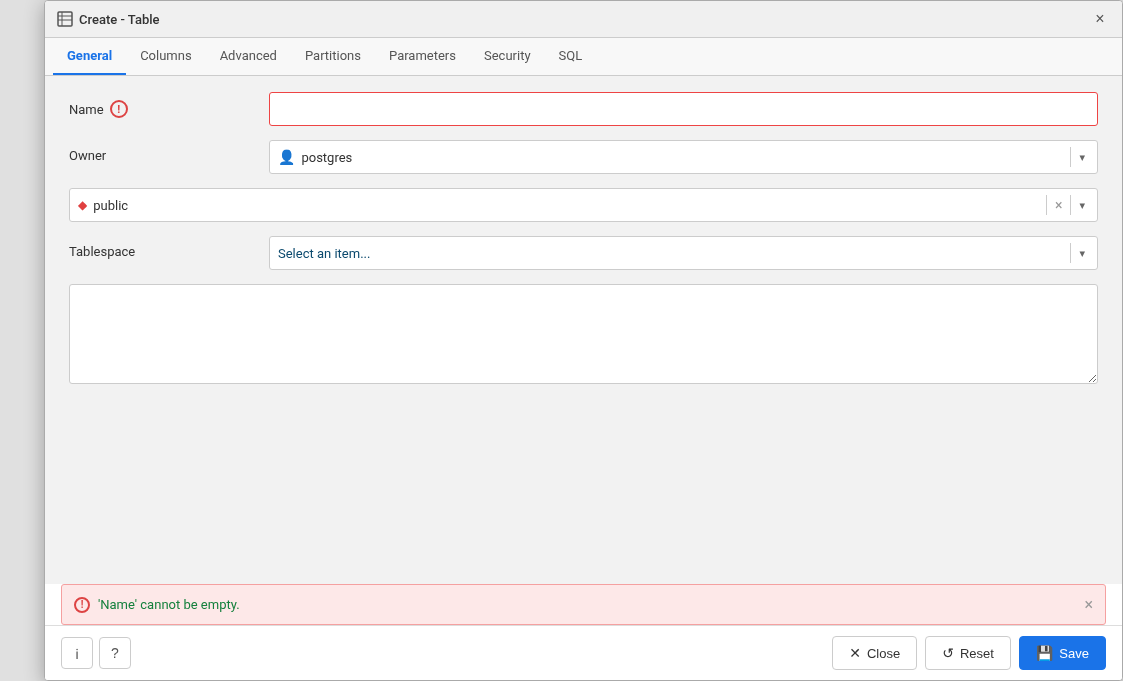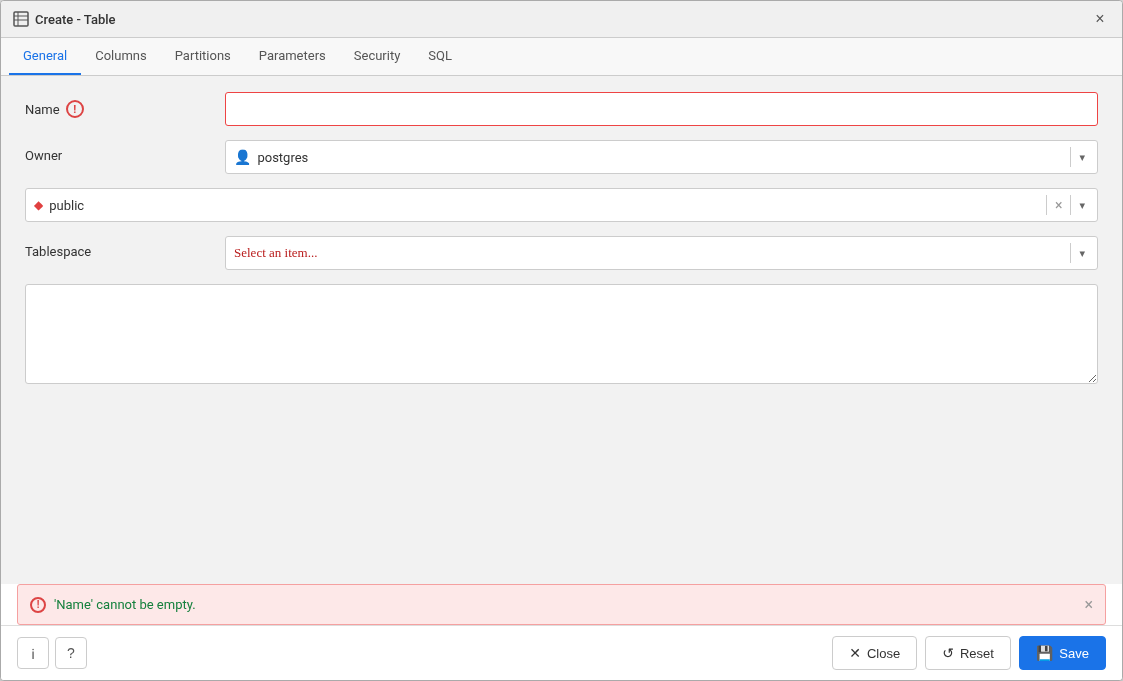--- a/index.html
+++ b/index.html
@@ -22,6 +22,7 @@
       flex-direction: column;
       box-shadow: 0 4px 20px rgba(0,0,0,0.3);
       overflow: hidden;
+      margin-left: 44px;
     }
     
     .title-bar {

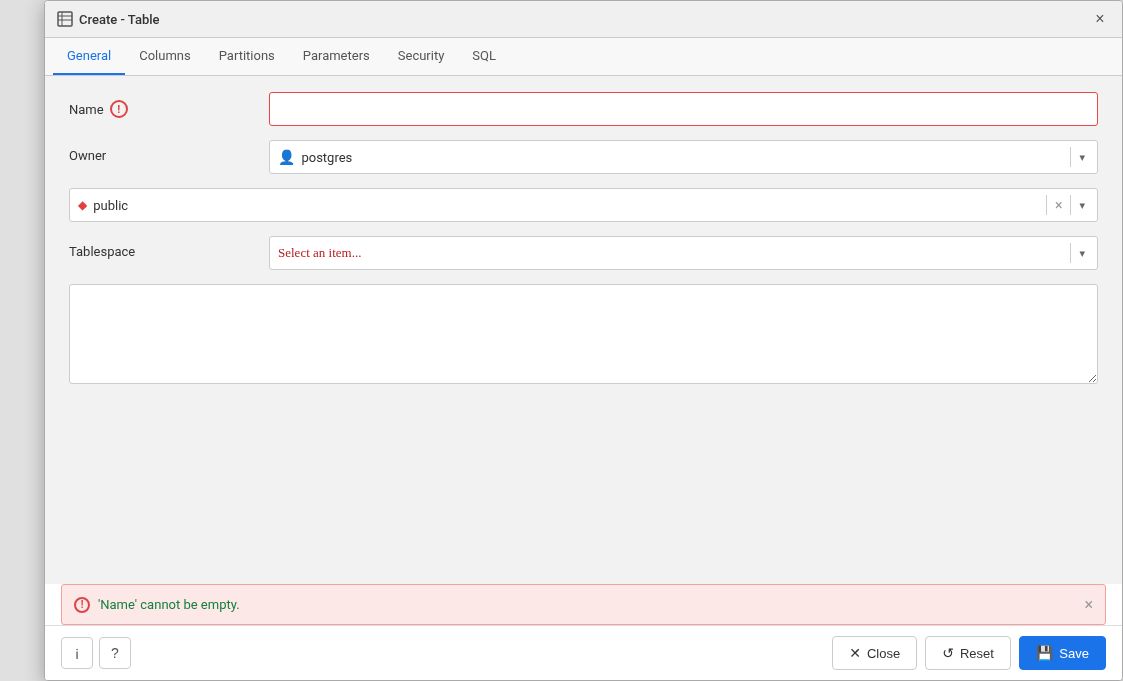--- a/index.html
+++ b/index.html
@@ -84,7 +84,7 @@
     .tab.active {
       color: #1a73e8;
       border-bottom: 2px solid #1a73e8;
-      font-weight: 400;
+      font-weight: 700;
     }
 
     

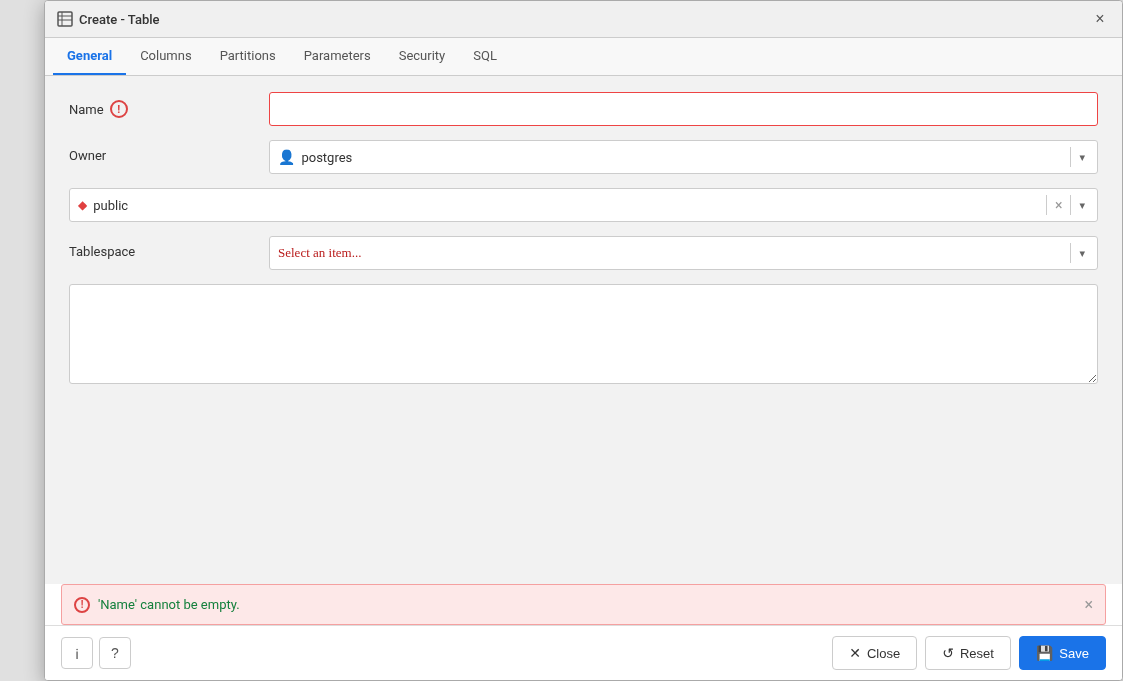--- a/index.html
+++ b/index.html
@@ -358,6 +358,7 @@
   <div class="tabs">
     <div class="tab active">General</div>
     <div class="tab">Columns</div>
+    <div class="tab">Advanced</div>
     <div class="tab">Partitions</div>
     <div class="tab">Parameters</div>
     <div class="tab">Security</div>

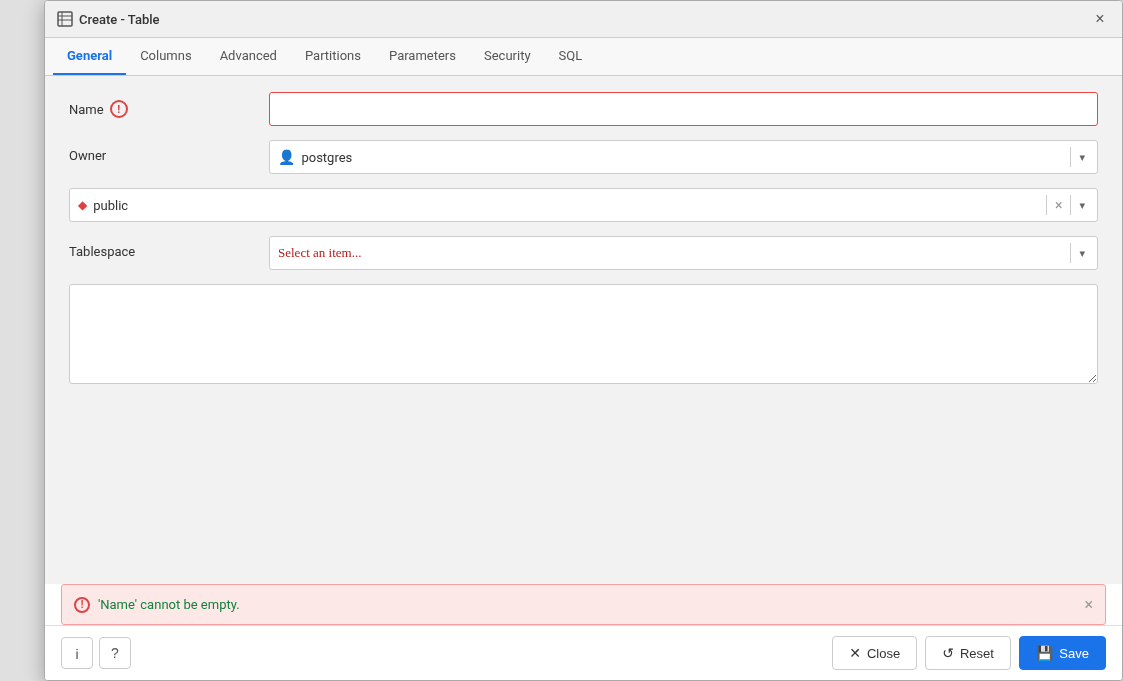--- a/index.html
+++ b/index.html
@@ -416,7 +416,7 @@
         <div class="form-control">
           <div class="select-box">
             <div class="select-content">
-              <span style="color:#b91c1c;font-family:Liberation Serif, serif;">Select an item...</span>
+              <span style="color:#0c4a6e;">Select an item...</span>
             </div>
             <div class="select-divider"></div>
             <span class="select-arrow">▾</span>

